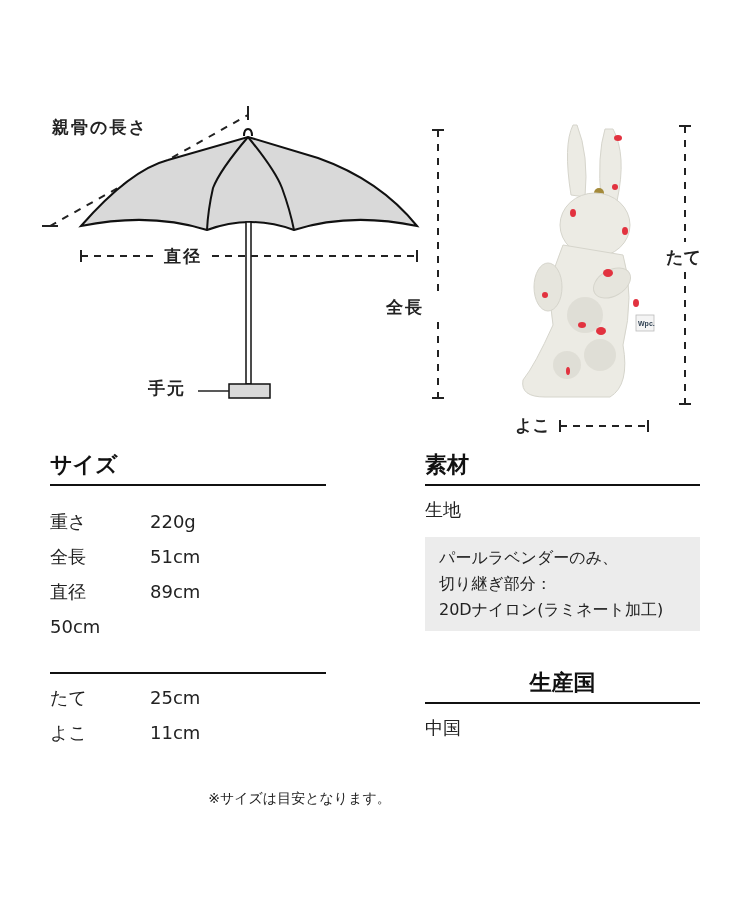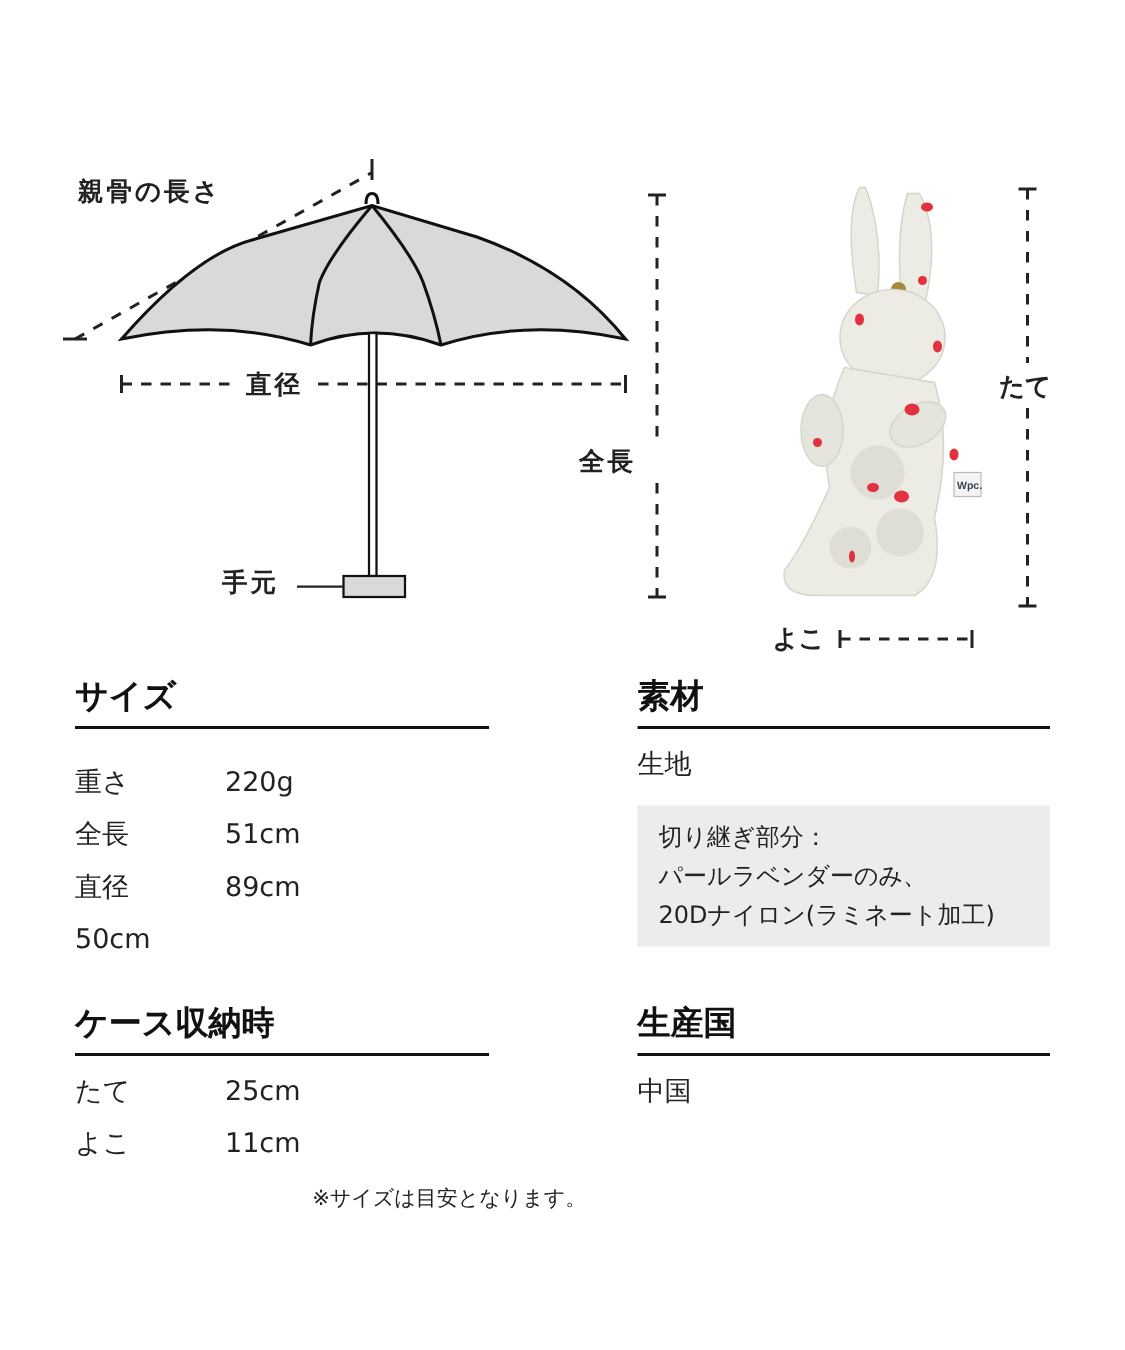--- a/index.html
+++ b/index.html
@@ -130,8 +130,8 @@
     </div>
   </div>
   <div class="note-box" style="margin-top:10px;">
+    <div>パールラベンダーのみ、</div>
     <div>切り継ぎ部分：</div>
-    <div>パールラベンダーのみ、</div>
     <div>20Dナイロン(ラミネート加工)</div>
   </div>
 </div>

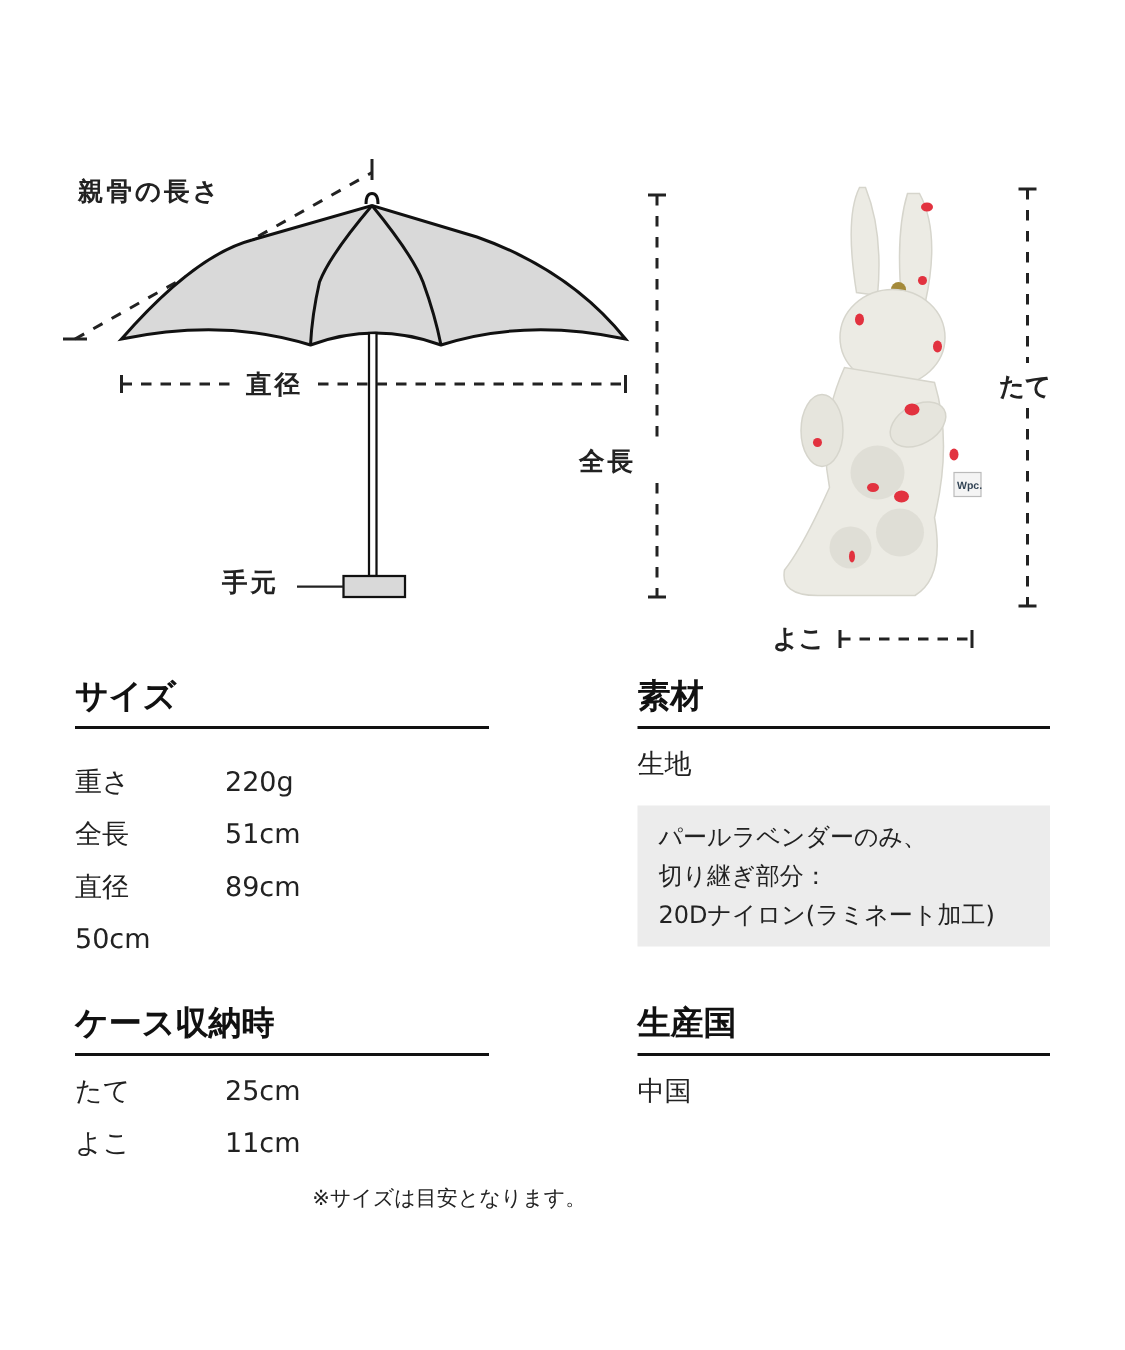--- a/index.html
+++ b/index.html
@@ -137,7 +137,6 @@
 </div>
 
 <div class="section" style="left:50px;top:668px;width:276px;">
-  <div class="sec-title">ケース収納時</div>
   <div class="sec-rule"></div>
   <div style="margin-top:6px;">
     <div class="row">

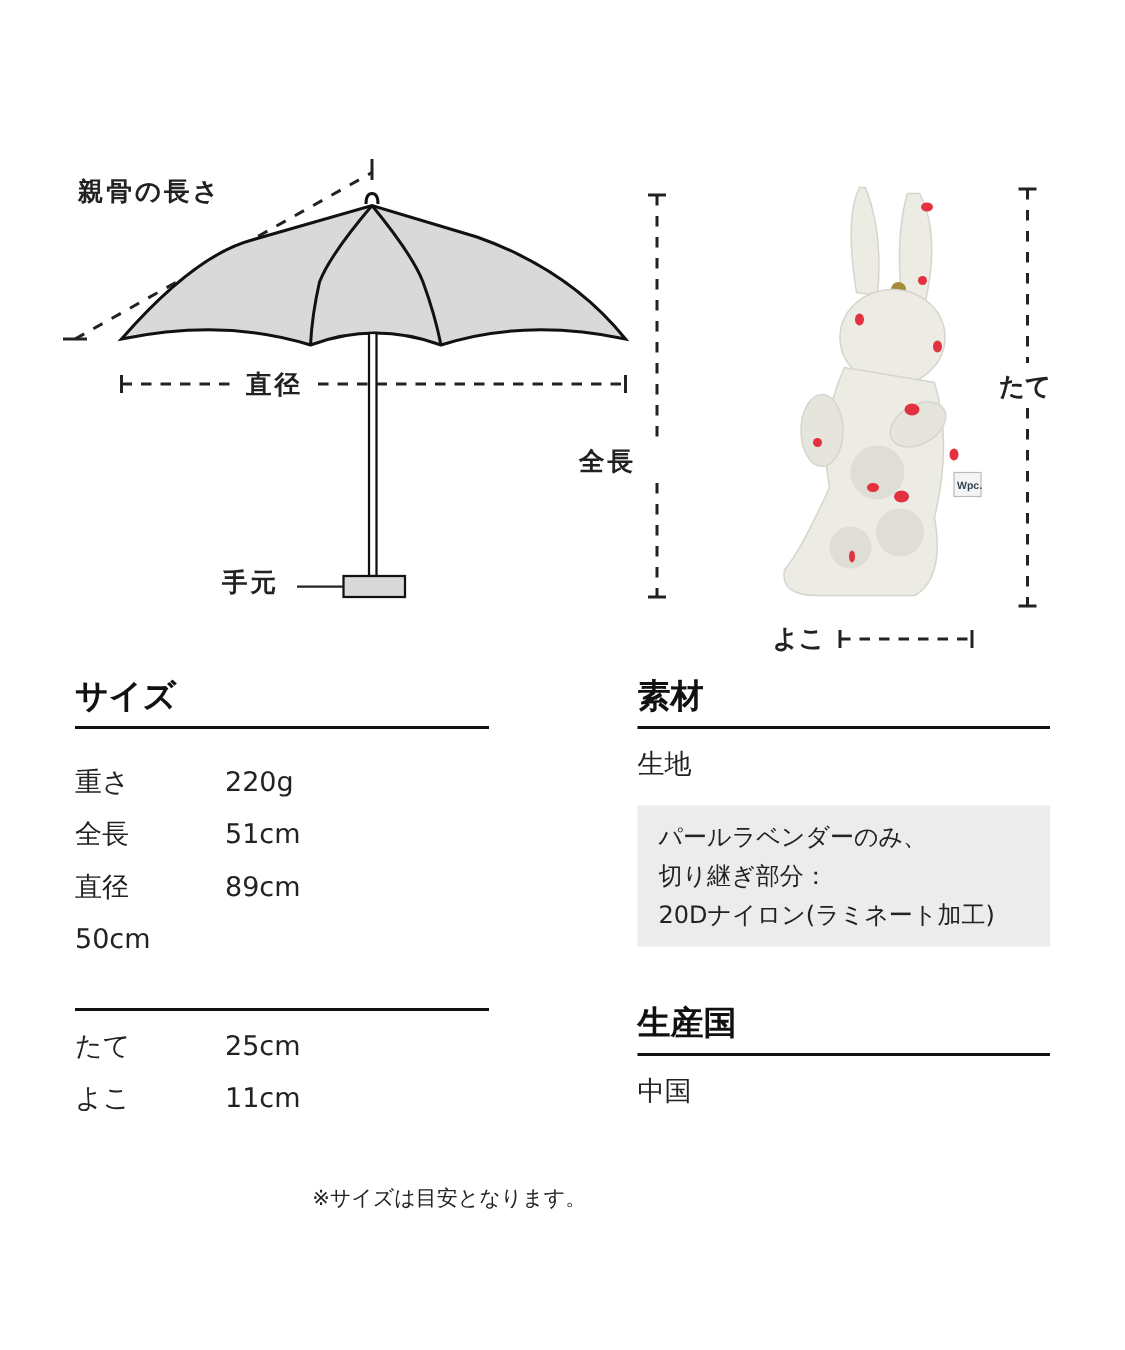--- a/index.html
+++ b/index.html
@@ -150,7 +150,7 @@
   </div>
 </div>
 
-<div class="section" style="left:425px;top:668px;width:275px;">
+<div class="section" style="left:425px;top:668px;width:275px;text-align:center;">
   <div class="sec-title">生産国</div>
   <div class="sec-rule"></div>
   <div style="margin-top:6px;">

